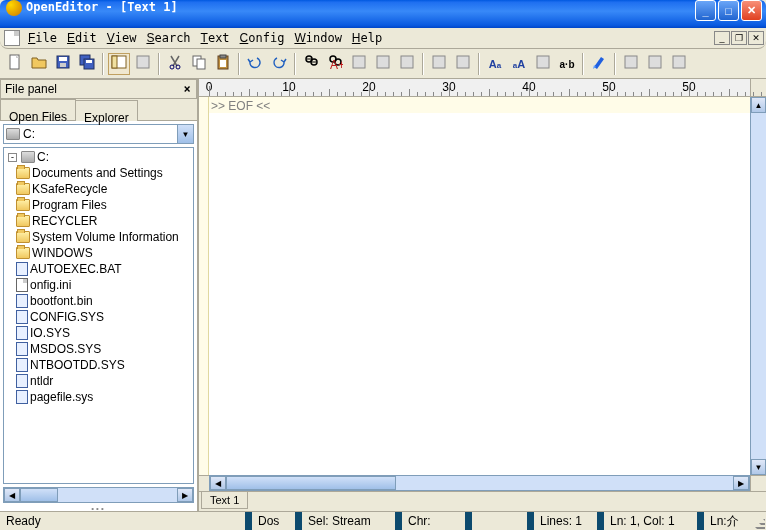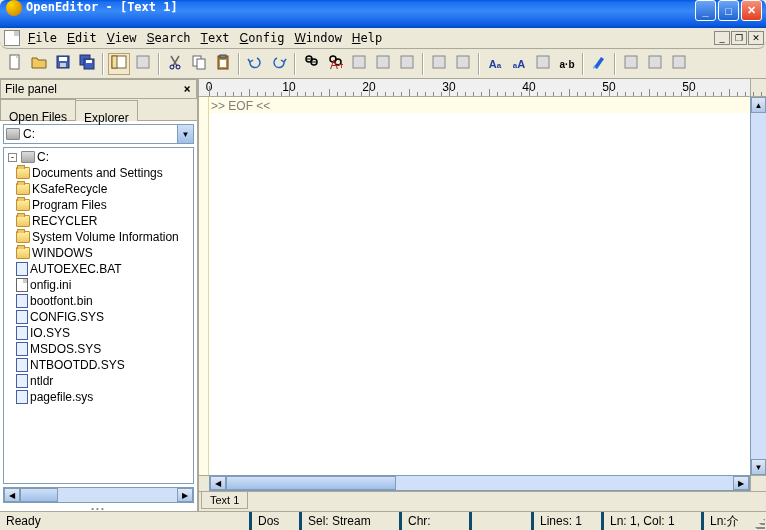--- a/index.html
+++ b/index.html
@@ -83,7 +83,7 @@
 .doc-tab { padding: 2px 8px; border: 1px solid #aca899; border-top: none; background: #ece9d8; font-size: 11px; cursor: default; }
 
 .statusbar { height: 19px; background: #ece9d8; border-top: 1px solid #aca899; display: flex; align-items: center; font-family: "SimSun", monospace; }
-.sb-cell { padding: 0 6px; border-right: 3px solid #0c4a6e; height: 100%; display: flex; align-items: center; }
+.sb-cell { padding: 0 6px; border-right: 7px solid #0c4a6e; height: 100%; display: flex; align-items: center; }
 .sb-cell.first { flex: 0 0 252px; }
 .sb-flex { flex: 1; }
 .sb-grip { width: 16px; height: 100%; display: flex; align-items: flex-end; justify-content: flex-end; padding: 1px; }

